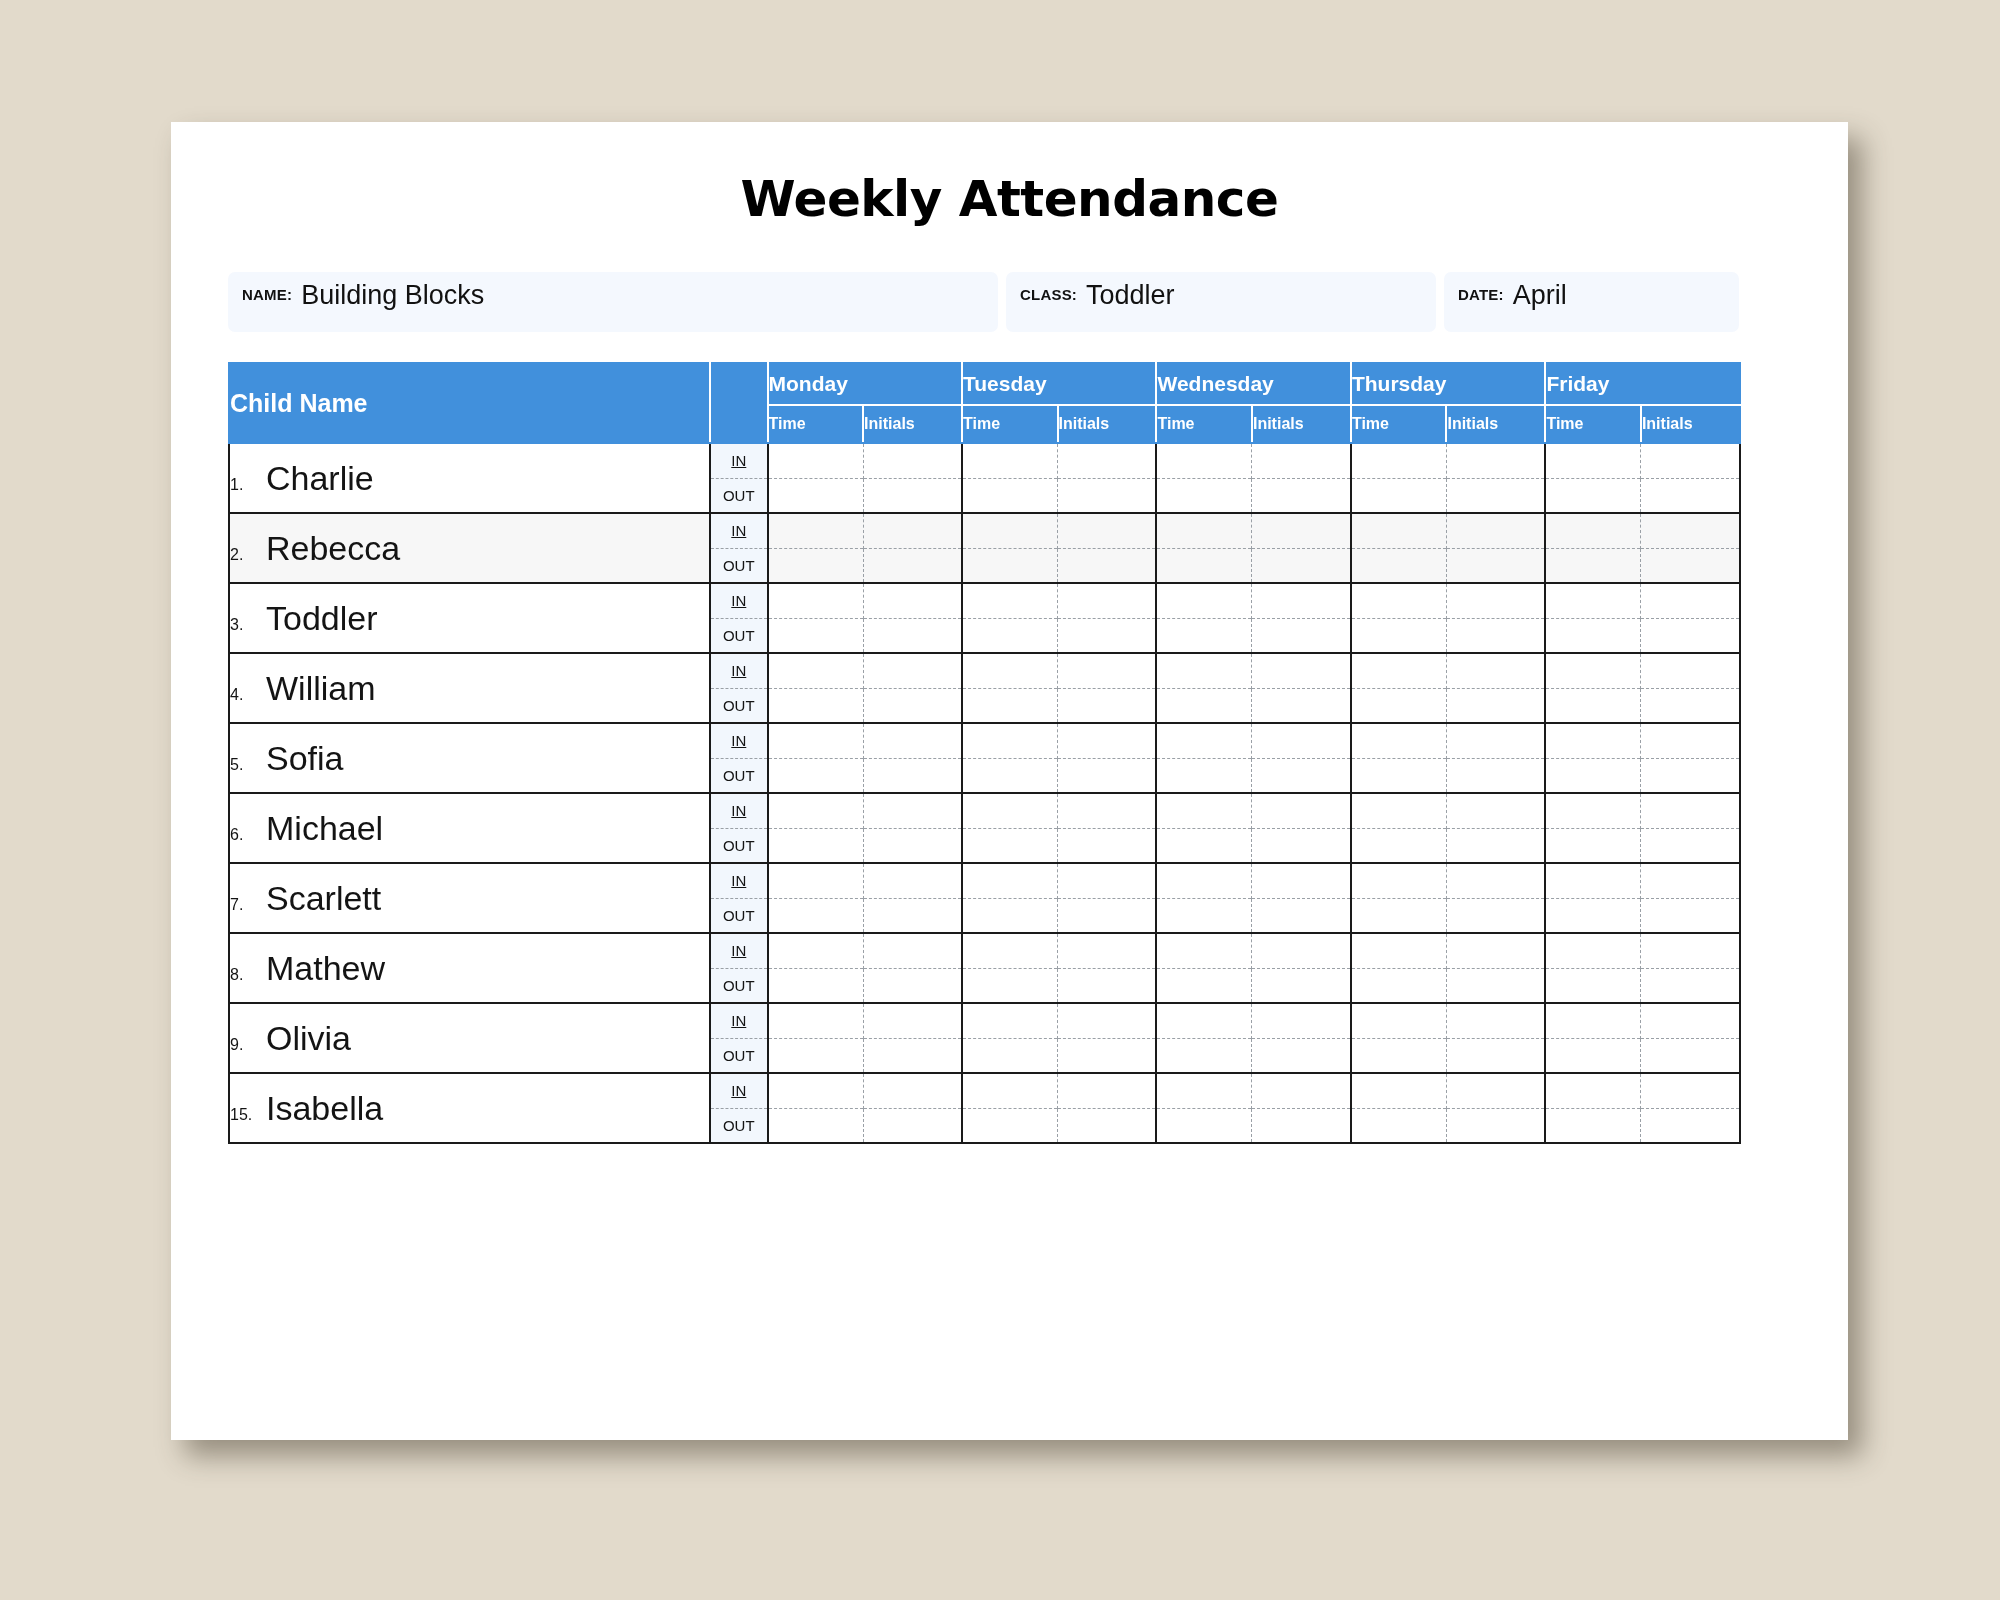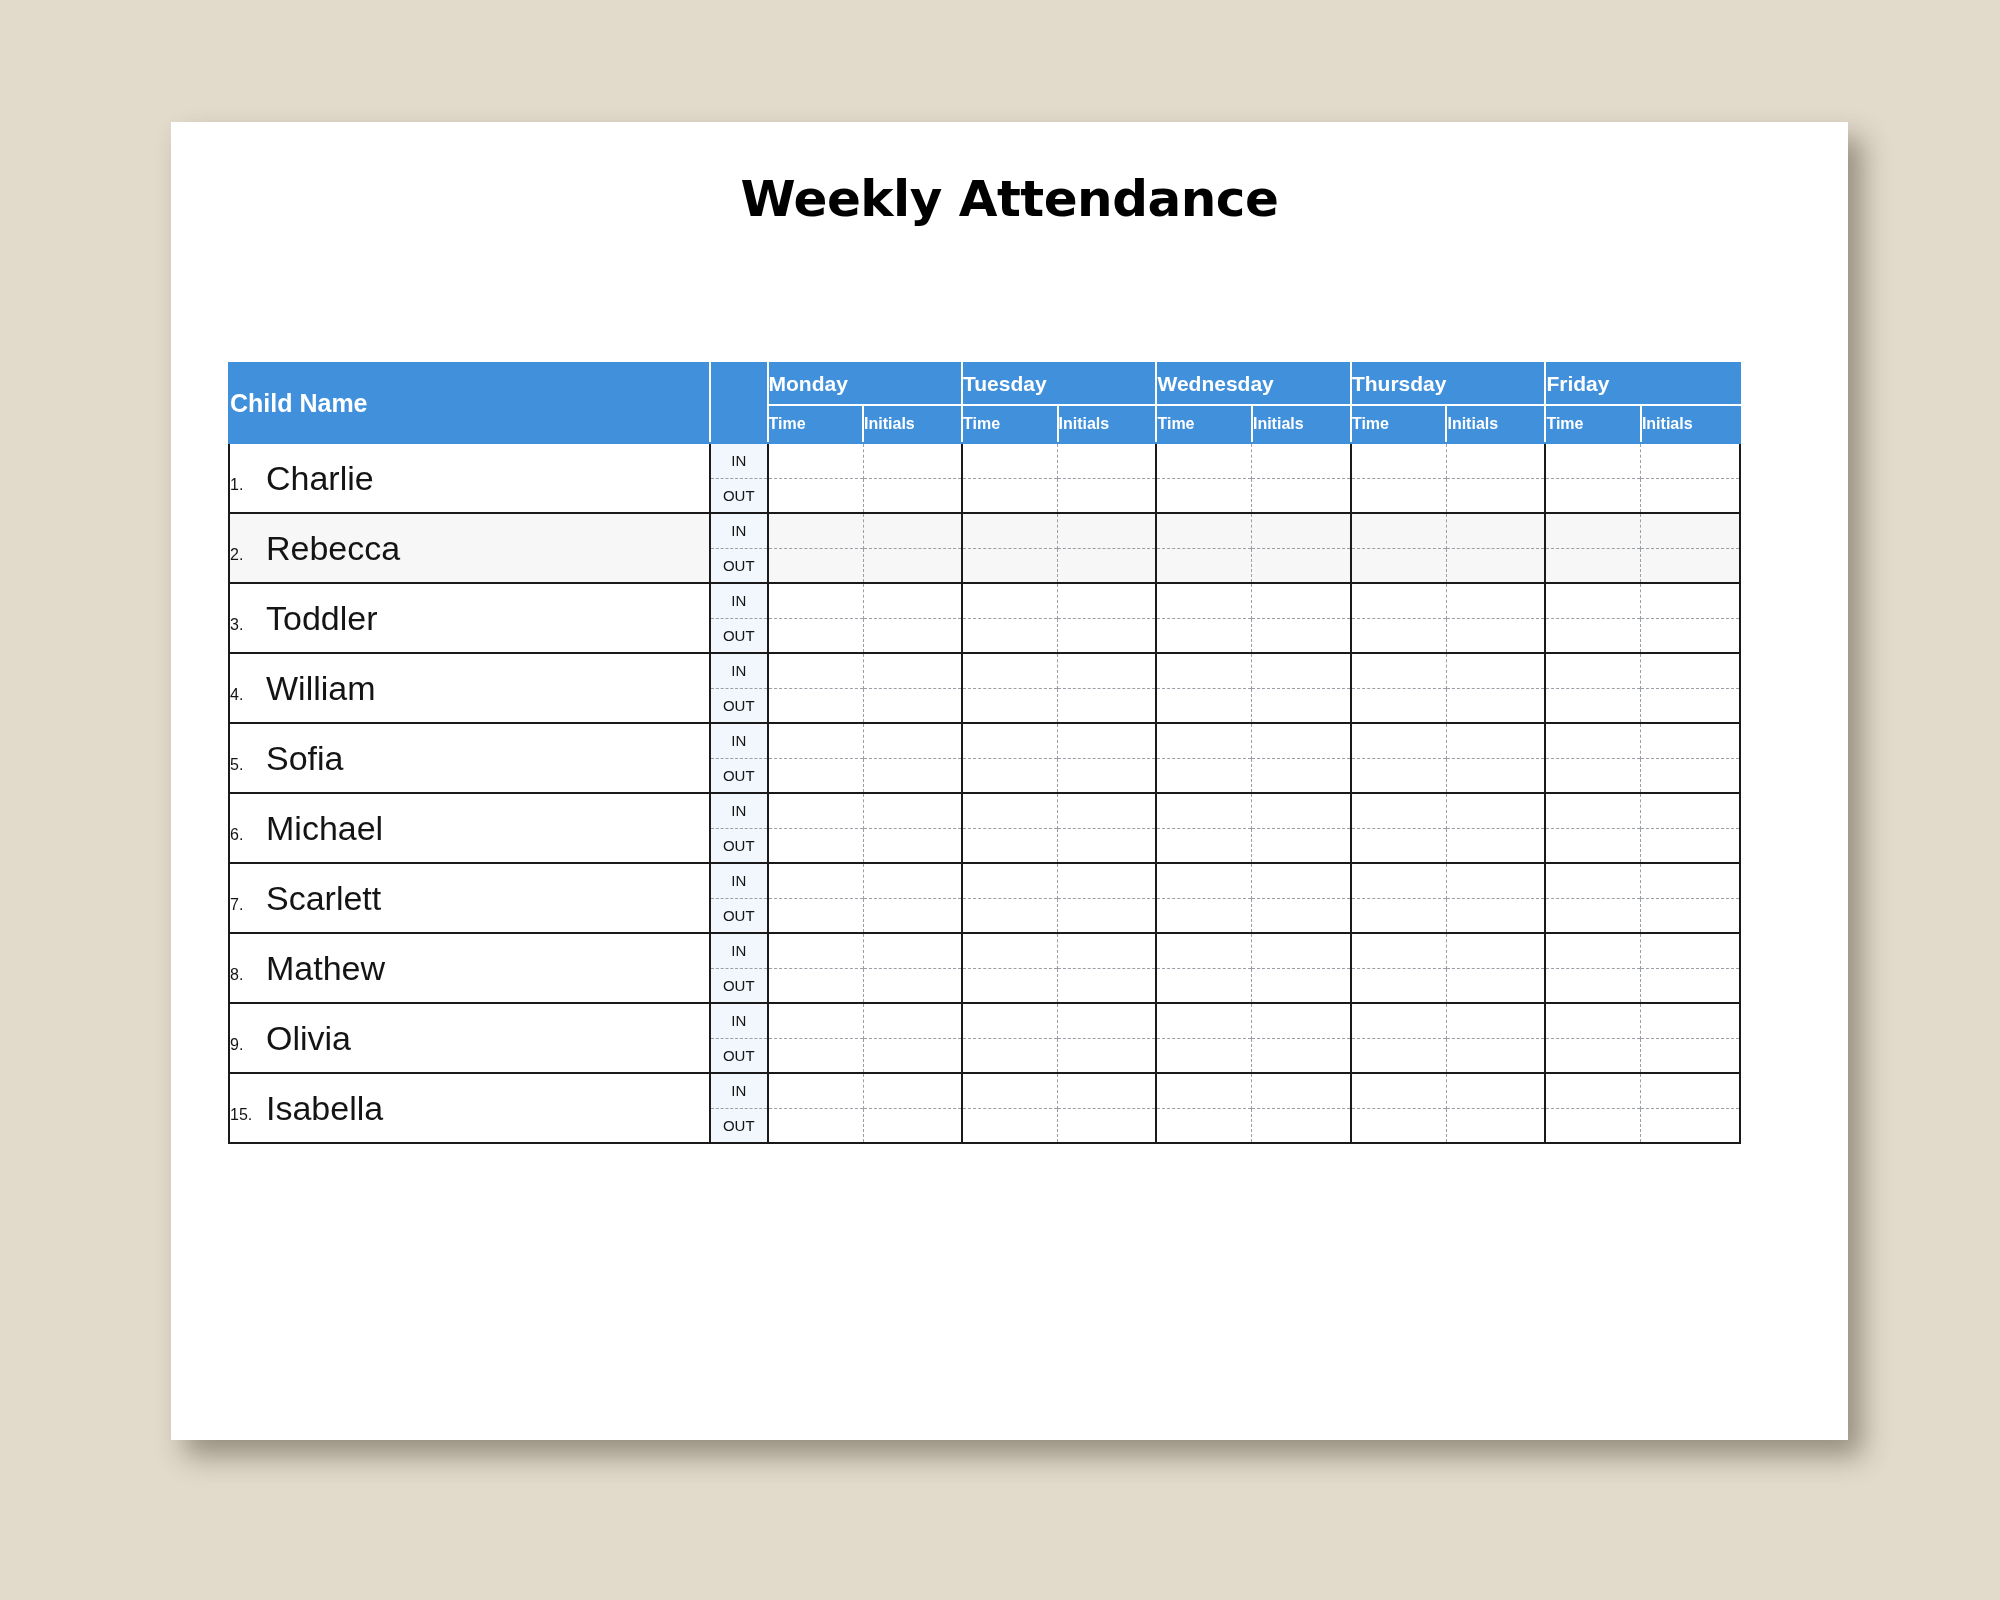--- a/index.html
+++ b/index.html
@@ -179,6 +179,20 @@
 
   <h1 class="doc-title">Weekly Attendance</h1>
 
+  <div class="meta-row">
+    <div class="meta-field name">
+      <span class="meta-label">NAME:</span>
+      <span class="meta-value">Building Blocks</span>
+    </div>
+    <div class="meta-field class">
+      <span class="meta-label">CLASS:</span>
+      <span class="meta-value">Toddler</span>
+    </div>
+    <div class="meta-field date">
+      <span class="meta-label">DATE:</span>
+      <span class="meta-value">April</span>
+    </div>
+  </div>
 
   <table class="att-table">
     <colgroup>

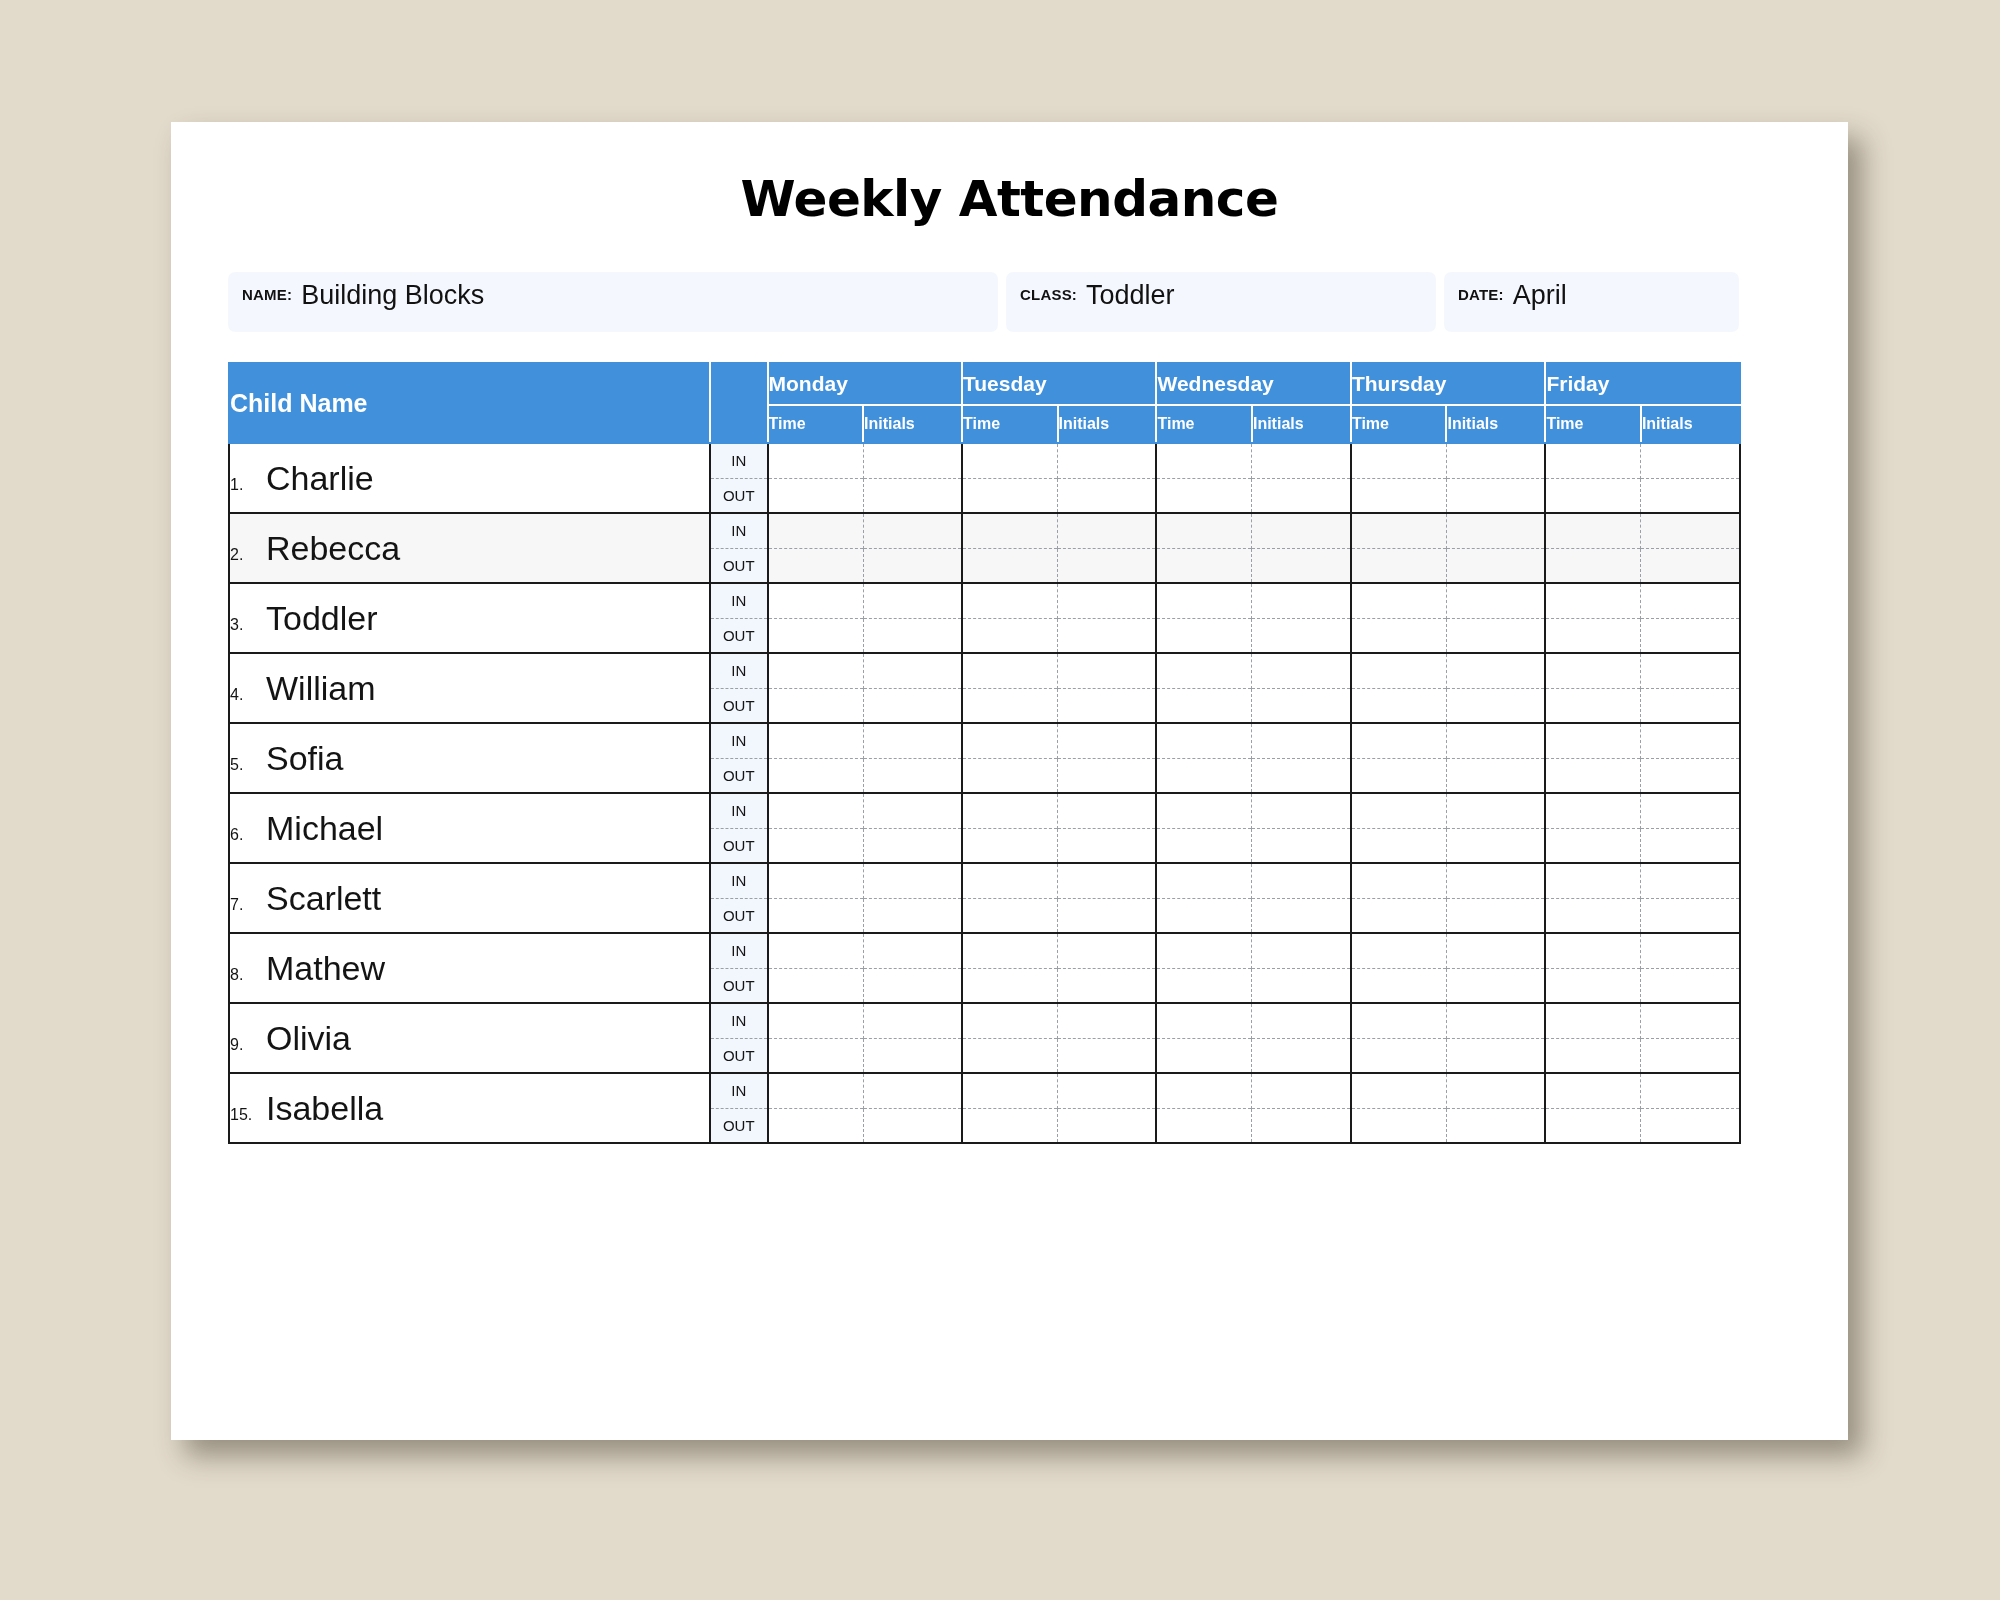--- a/index.html
+++ b/index.html
@@ -155,7 +155,7 @@
     height: 34px;
     box-sizing: border-box;
   }
-  .io-cell.in  { border-top: 2.5px solid #1a1a1a; }
+  .io-cell.in  { border-top: 2.5px solid #1a1a1a; text-decoration: underline; }
   .io-cell.out { border-bottom: 2.5px solid #1a1a1a; border-top: 1.5px dashed #9aa0a6; }
 
   .slot {

